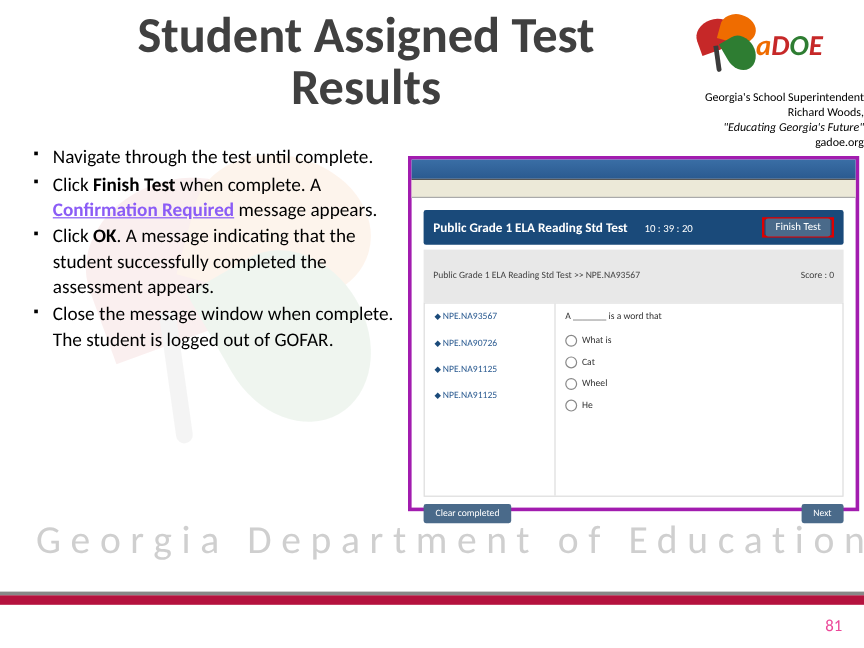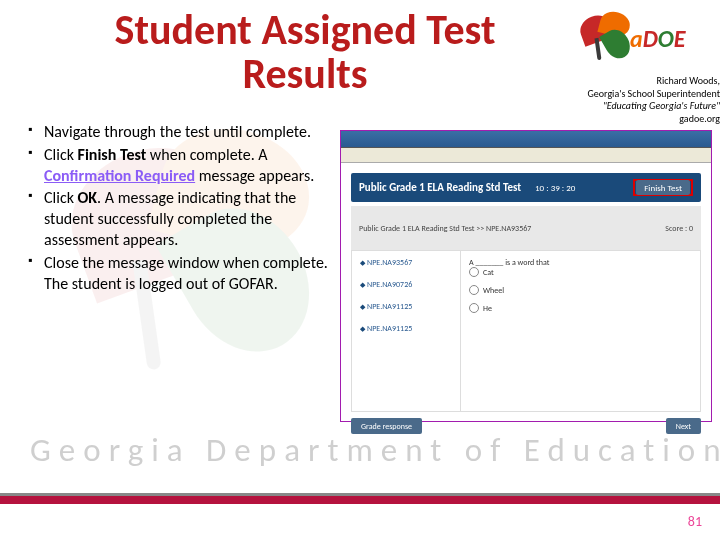--- a/index.html
+++ b/index.html
@@ -11,7 +11,7 @@
   .bg-watermark .leaf.green{background:#2e7d32;width:150px;height:120px;left:260px;top:130px;transform:rotate(60deg)}
   .bg-watermark .stem{position:absolute;width:14px;height:110px;background:#777;left:230px;top:170px;border-radius:0 0 8px 8px;transform:rotate(-8deg)}
   .bg-text{position:absolute;left:30px;top:430px;font-size:33px;letter-spacing:8px;color:#b0b0b0;opacity:.6;font-weight:400;z-index:0;white-space:nowrap}
-  .title{position:absolute;left:55px;top:8px;width:500px;font-size:42px;font-weight:700;color:#b91c1c;line-height:1.05;text-align:center;z-index:2}
+  .title{position:absolute;left:55px;top:8px;width:500px;font-size:42px;font-weight:700;color:#404040;line-height:1.05;text-align:center;z-index:2}
   .attribution{position:absolute;right:0;top:75px;width:170px;text-align:right;font-size:10px;line-height:1.25;z-index:2;color:#000}
   .attribution .motto{font-style:italic}
   .logo{position:absolute;right:10px;top:10px;width:150px;height:60px;z-index:2}

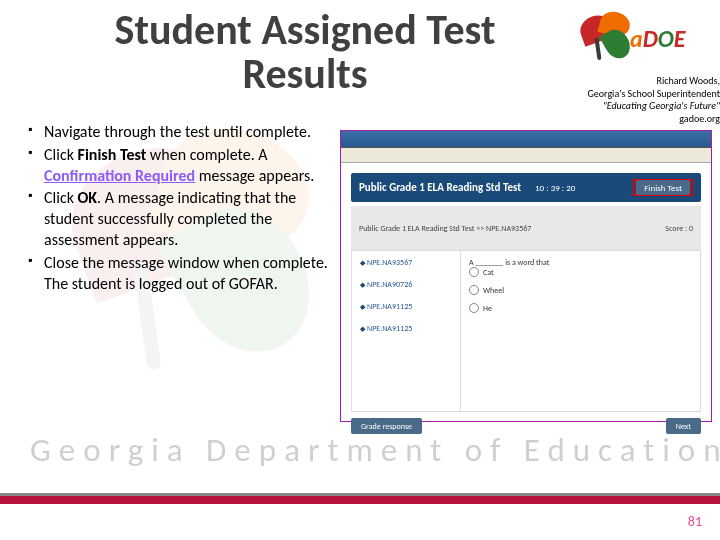--- a/index.html
+++ b/index.html
@@ -77,8 +77,8 @@
   </div>
 
   <div class="attribution">
+    <div>Georgia's School Superintendent</div>
     <div>Richard Woods,</div>
-    <div>Georgia's School Superintendent</div>
     <div class="motto">"Educating Georgia's Future"</div>
     <div>gadoe.org</div>
   </div>

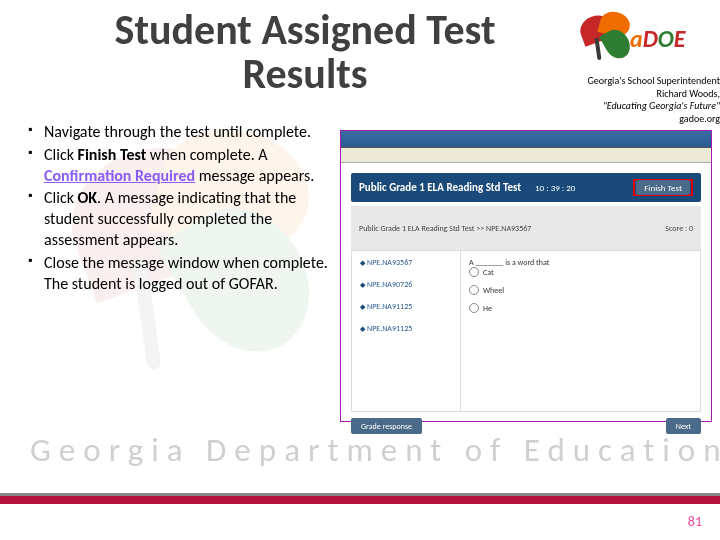--- a/index.html
+++ b/index.html
@@ -30,7 +30,7 @@
   ul.bullets li:before{content:"▪";position:absolute;left:0;top:0;font-size:12px}
   .bold{font-weight:700}
   .underline-link{text-decoration:underline;color:#8b5cf6;font-weight:700}
-  .screenshot{position:absolute;left:340px;top:130px;width:370px;height:290px;border:1px solid #a21caf;background:#fff;z-index:2;font-size:9px}
+  .screenshot{position:absolute;left:340px;top:130px;width:370px;height:290px;border:3px solid #a21caf;background:#fff;z-index:2;font-size:9px}
   .ss-titlebar{height:16px;background:linear-gradient(#3a6ea5,#2a5a90);border-bottom:1px solid #555}
   .ss-menubar{height:14px;background:#ece9d8;border-bottom:1px solid #aaa}
   .ss-header{margin:10px 10px 4px;background:#1a4a7a;color:#fff;padding:6px 8px;display:flex;align-items:center;justify-content:space-between;border-radius:2px}

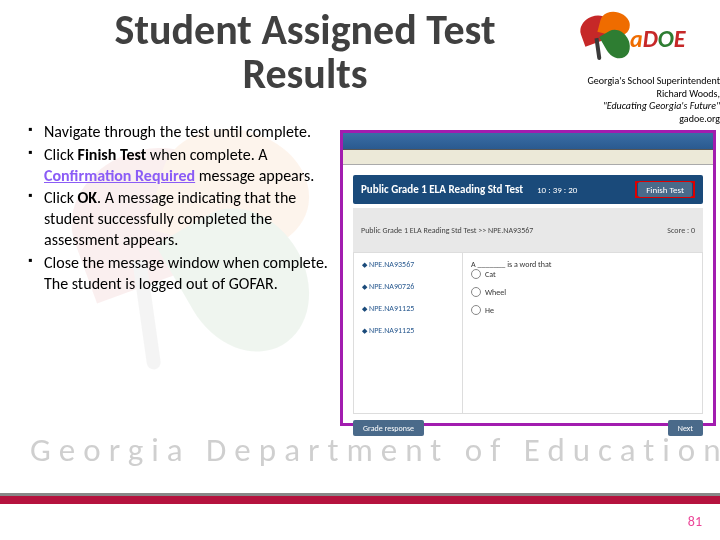--- a/index.html
+++ b/index.html
@@ -44,7 +44,7 @@
   .ss-left-item{color:#2a5a90;font-size:8px;margin-bottom:12px;padding-left:4px}
   .ss-left-item:before{content:"◆ ";color:#1a4a7a;font-size:7px}
   .ss-right{flex:1;padding:6px 8px}
-  .ss-q{margin-bottom:0;font-size:8px;color:#333}
+  .ss-q{margin-bottom:10px;font-size:8px;color:#333}
   .ss-opt{margin-bottom:8px;font-size:8px;color:#333;padding-left:14px;position:relative}
   .ss-opt:before{content:"";position:absolute;left:0;top:0;width:8px;height:8px;border:1px solid #888;border-radius:50%}
   .ss-footer{margin:6px 10px 0;display:flex;justify-content:space-between}

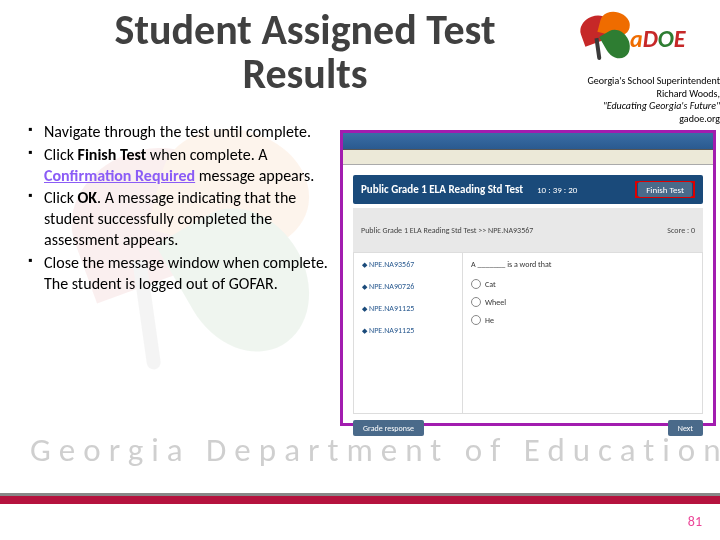--- a/index.html
+++ b/index.html
@@ -110,6 +110,7 @@
       </div>
       <div class="ss-right">
         <div class="ss-q">A _______ is a word that</div>
+        <div class="ss-opt">What is</div>
         <div class="ss-opt">Cat</div>
         <div class="ss-opt">Wheel</div>
         <div class="ss-opt">He</div>

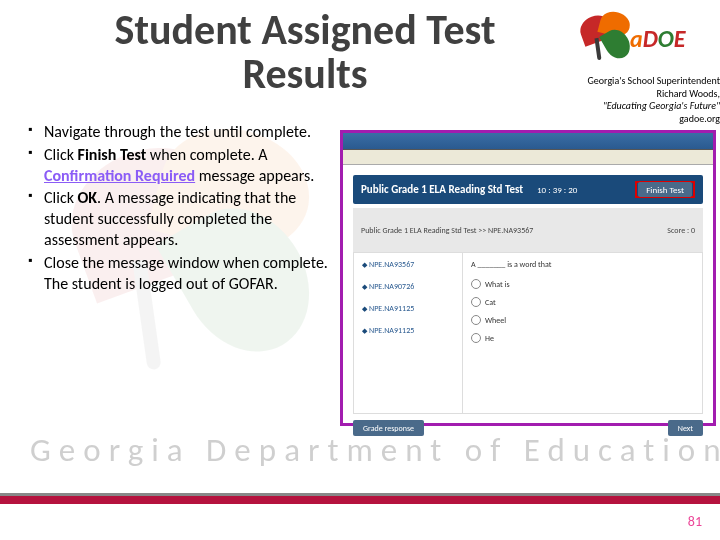--- a/index.html
+++ b/index.html
@@ -117,7 +117,7 @@
       </div>
     </div>
     <div class="ss-footer">
-      <span class="ss-fbtn">Grade response</span>
+      <span class="ss-fbtn">Clear completed</span>
       <span class="ss-fbtn">Next</span>
     </div>
   </div>

